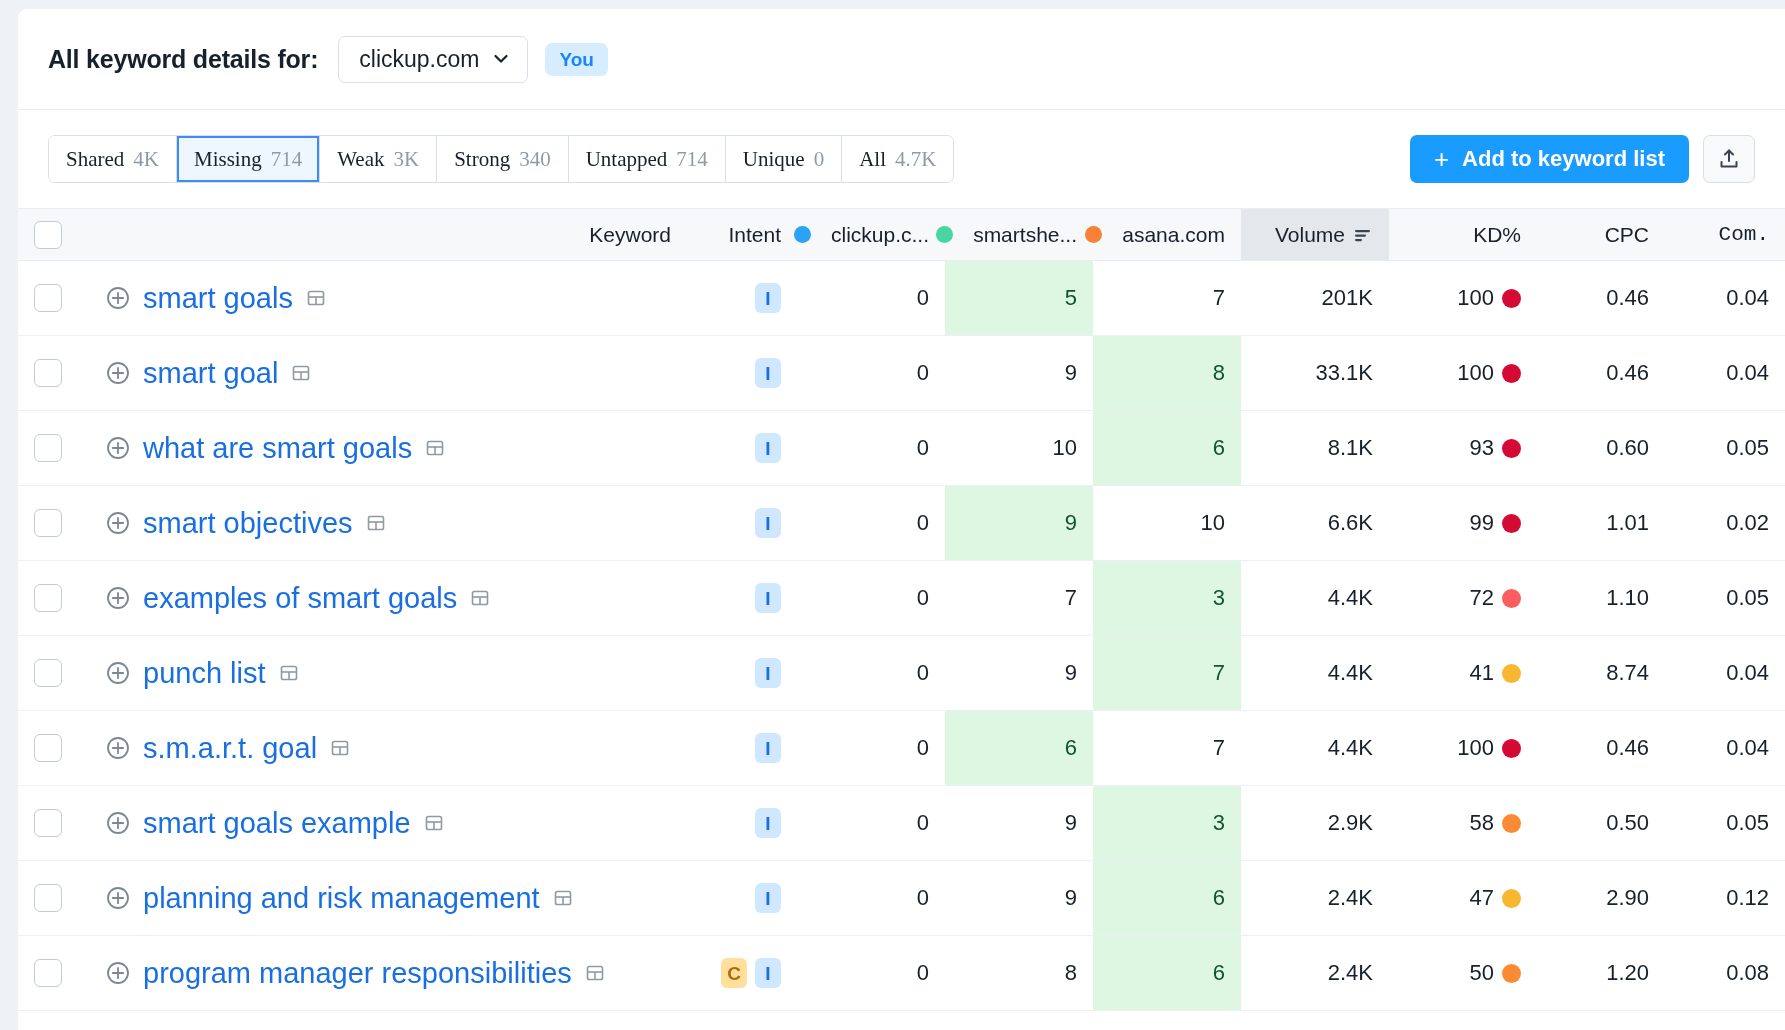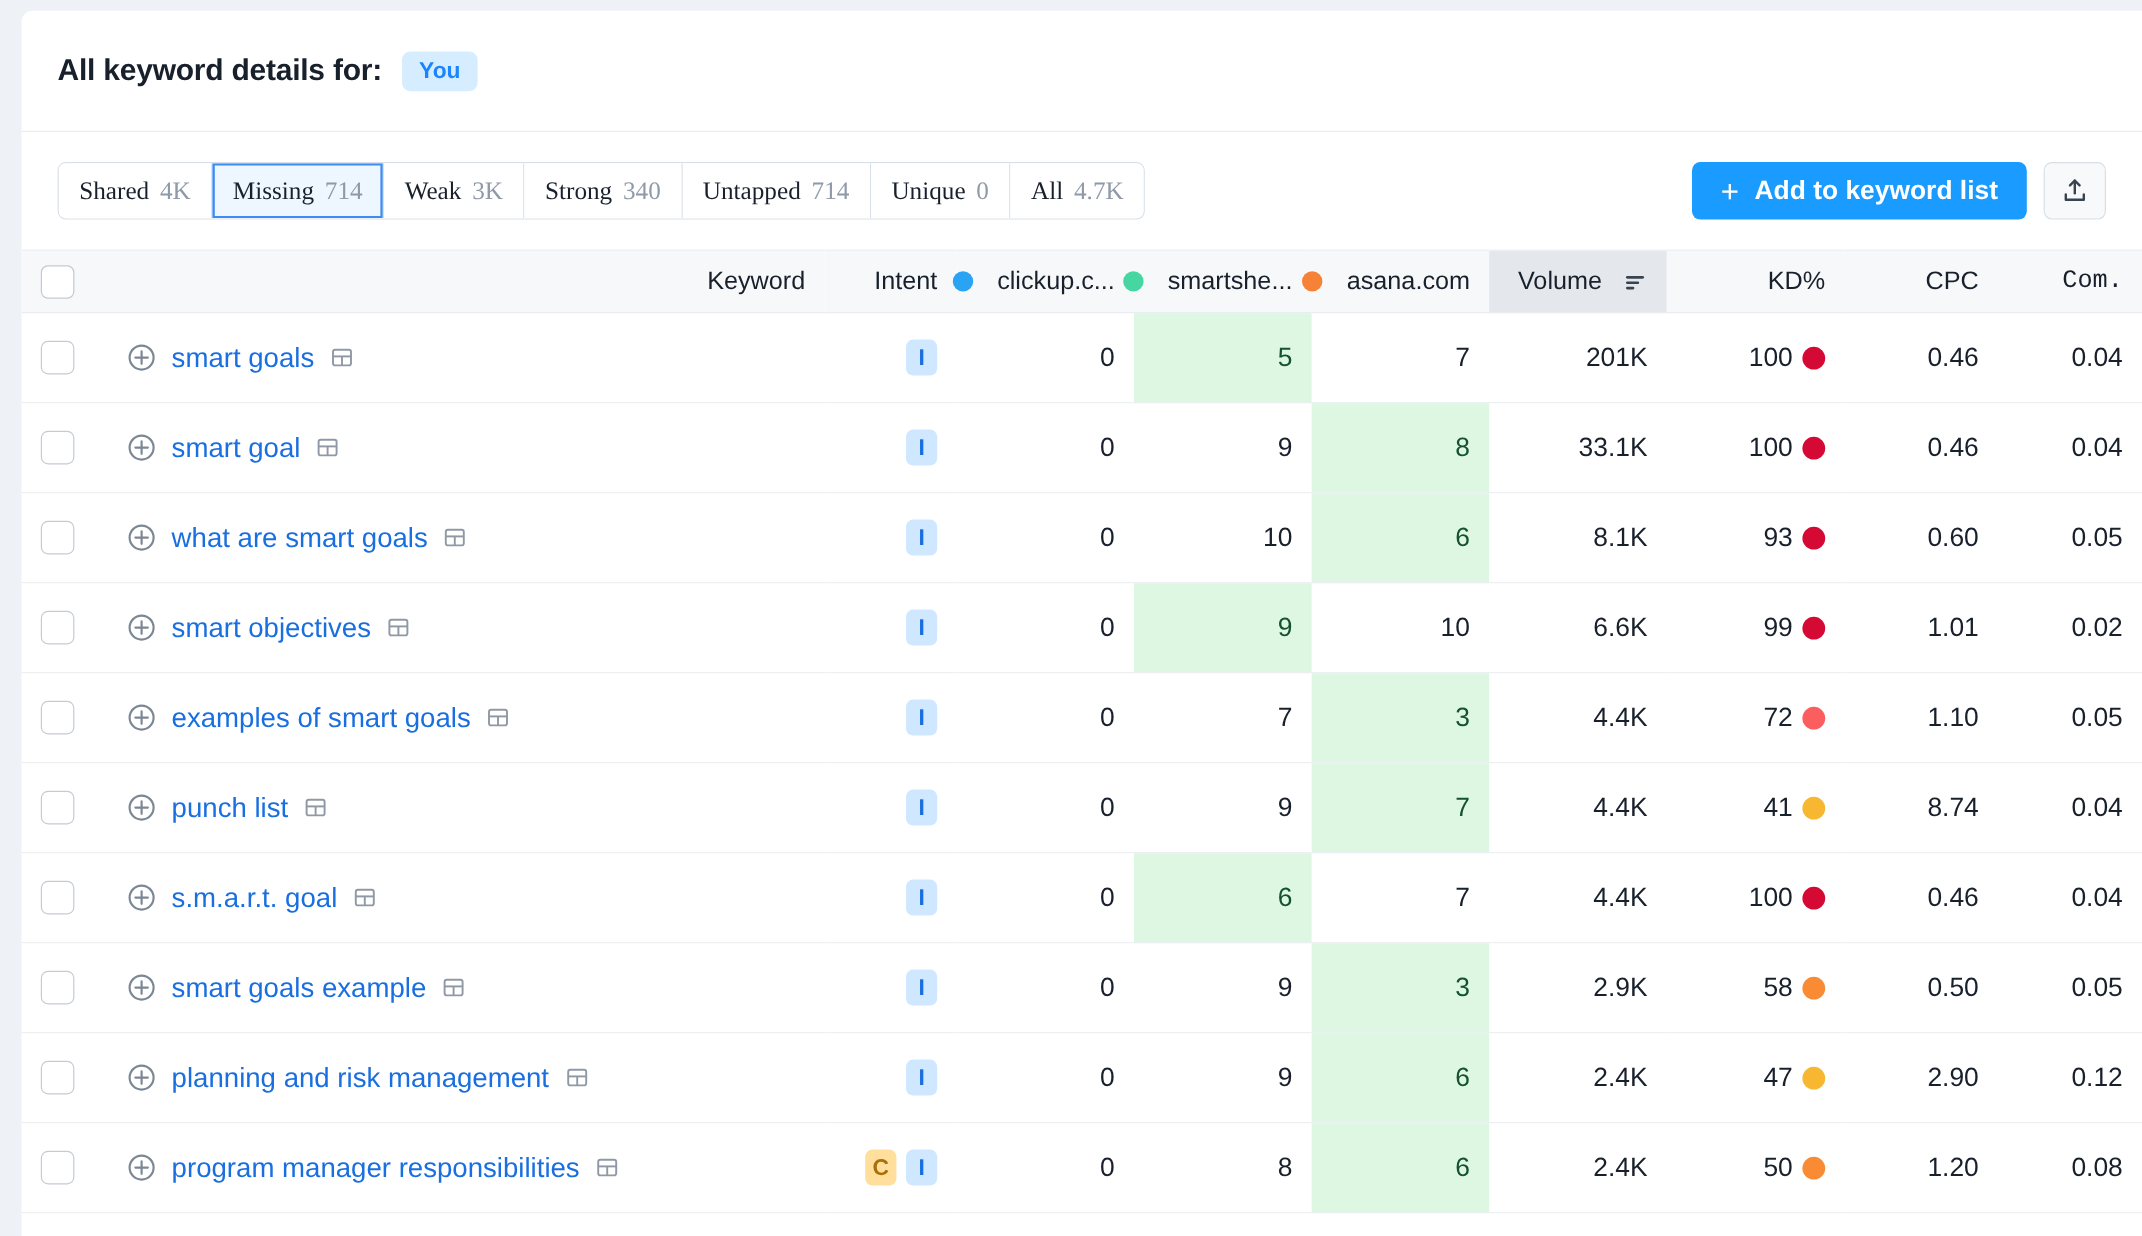--- a/index.html
+++ b/index.html
@@ -230,6 +230,12 @@
 
   <div class="hdr">
     <span class="hdr-title">All keyword details for:</span>
+    <div class="domain-select">
+      <span class="txt">clickup.com</span>
+      <svg class="chev" viewBox="0 0 16 16">
+        <path d="M2.5 5 L8 10.5 L13.5 5" fill="none" stroke="#18202c" stroke-width="2.2" stroke-linecap="round" stroke-linejoin="round"></path>
+      </svg>
+    </div>
     <span class="you-badge">You</span>
   </div>
 

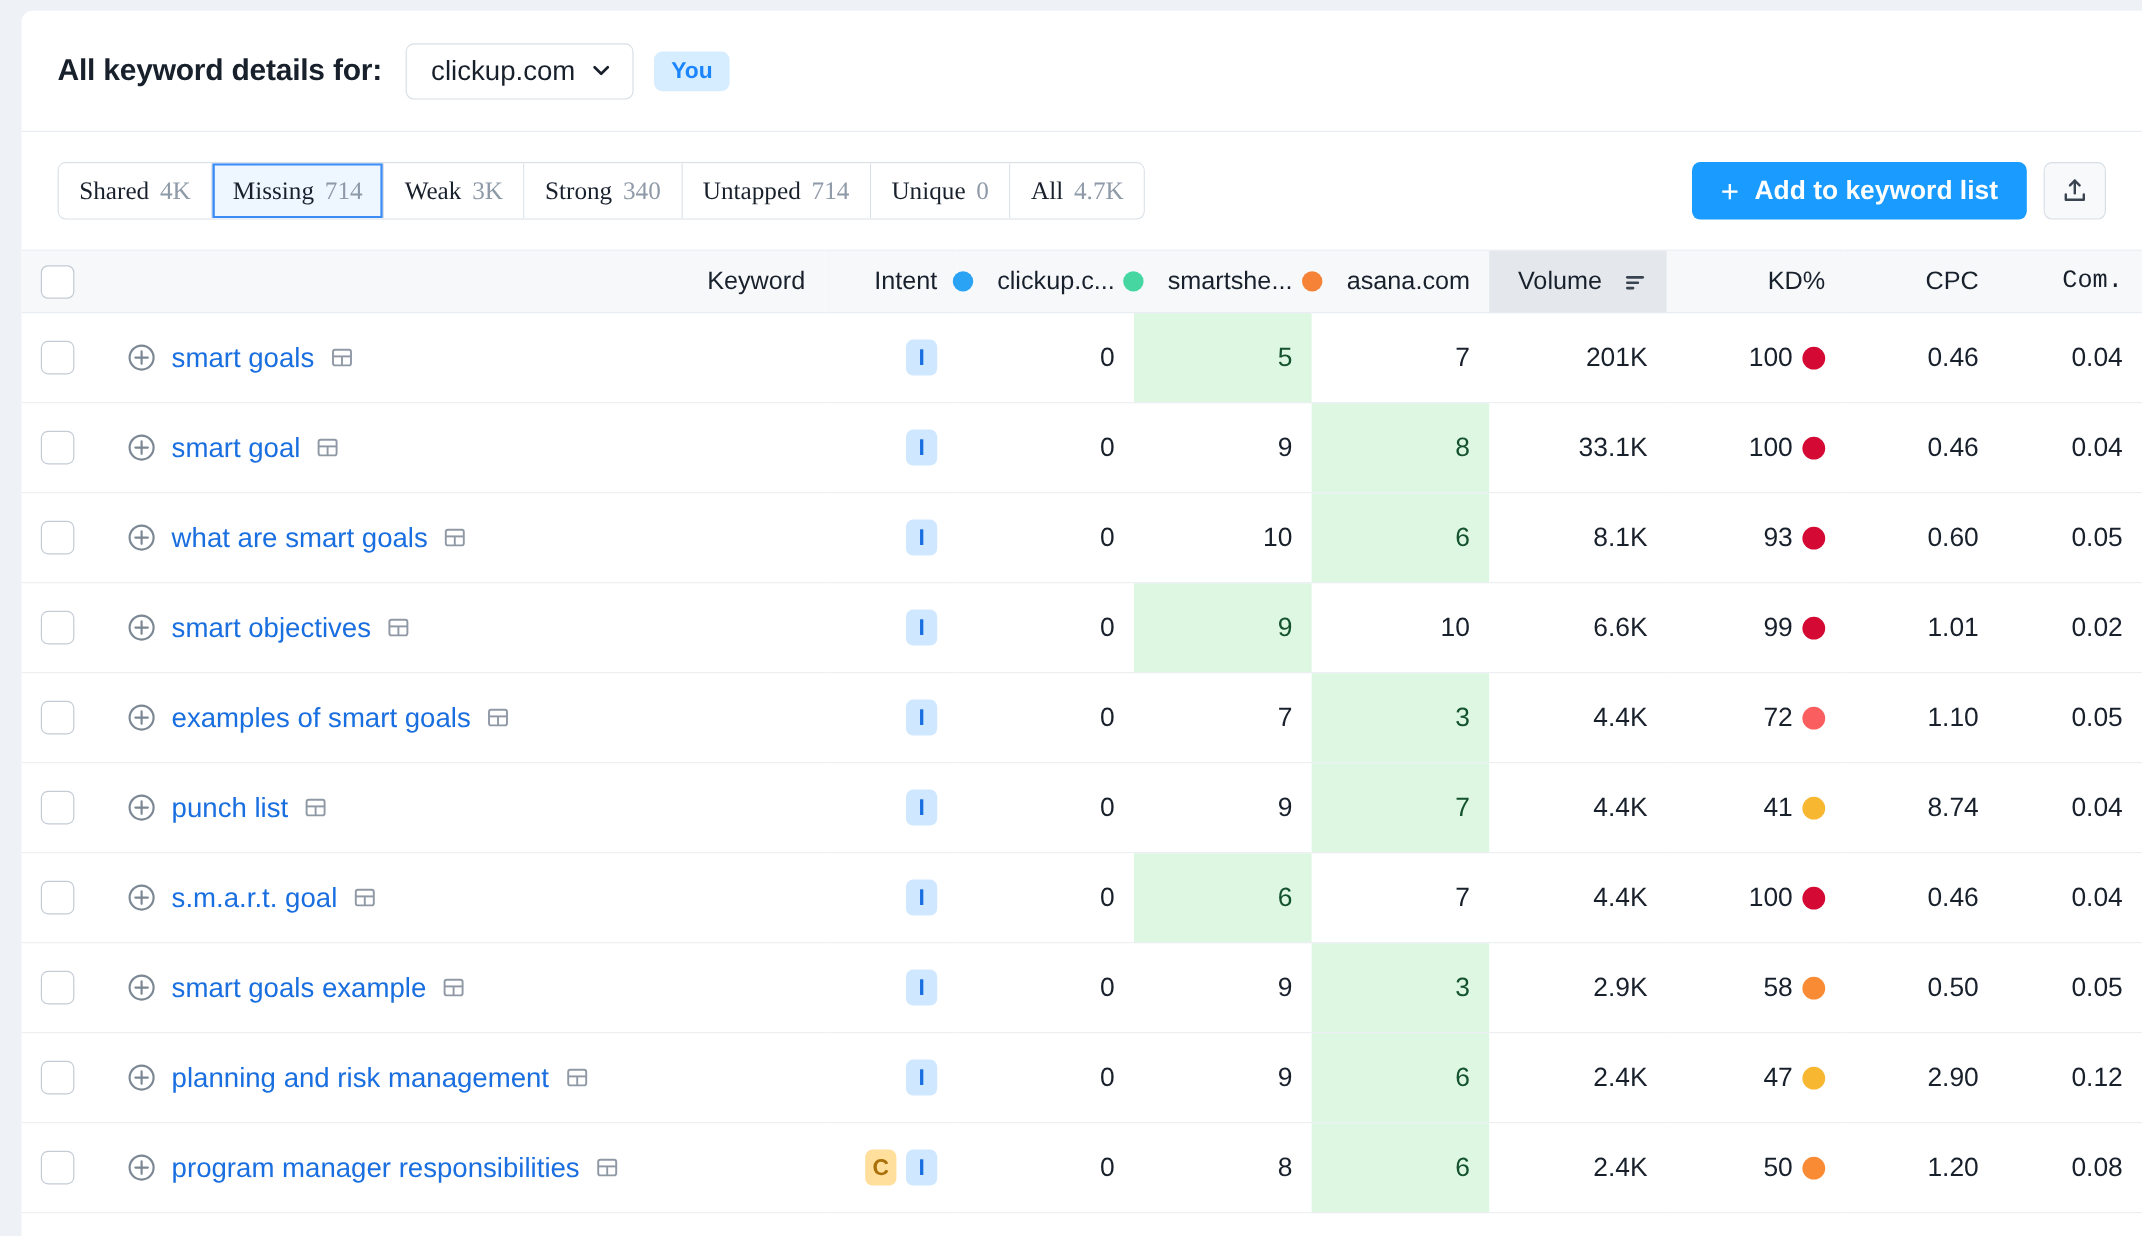--- a/index.html
+++ b/index.html
@@ -171,7 +171,7 @@
     display: inline-block; flex: none;
   }
   th .vol-head {
-    display: flex; align-items: center; justify-content: flex-end; gap: 18px;
+    display: flex; align-items: center; justify-content: flex-end; gap: 8px;
     cursor: pointer;
   }
 

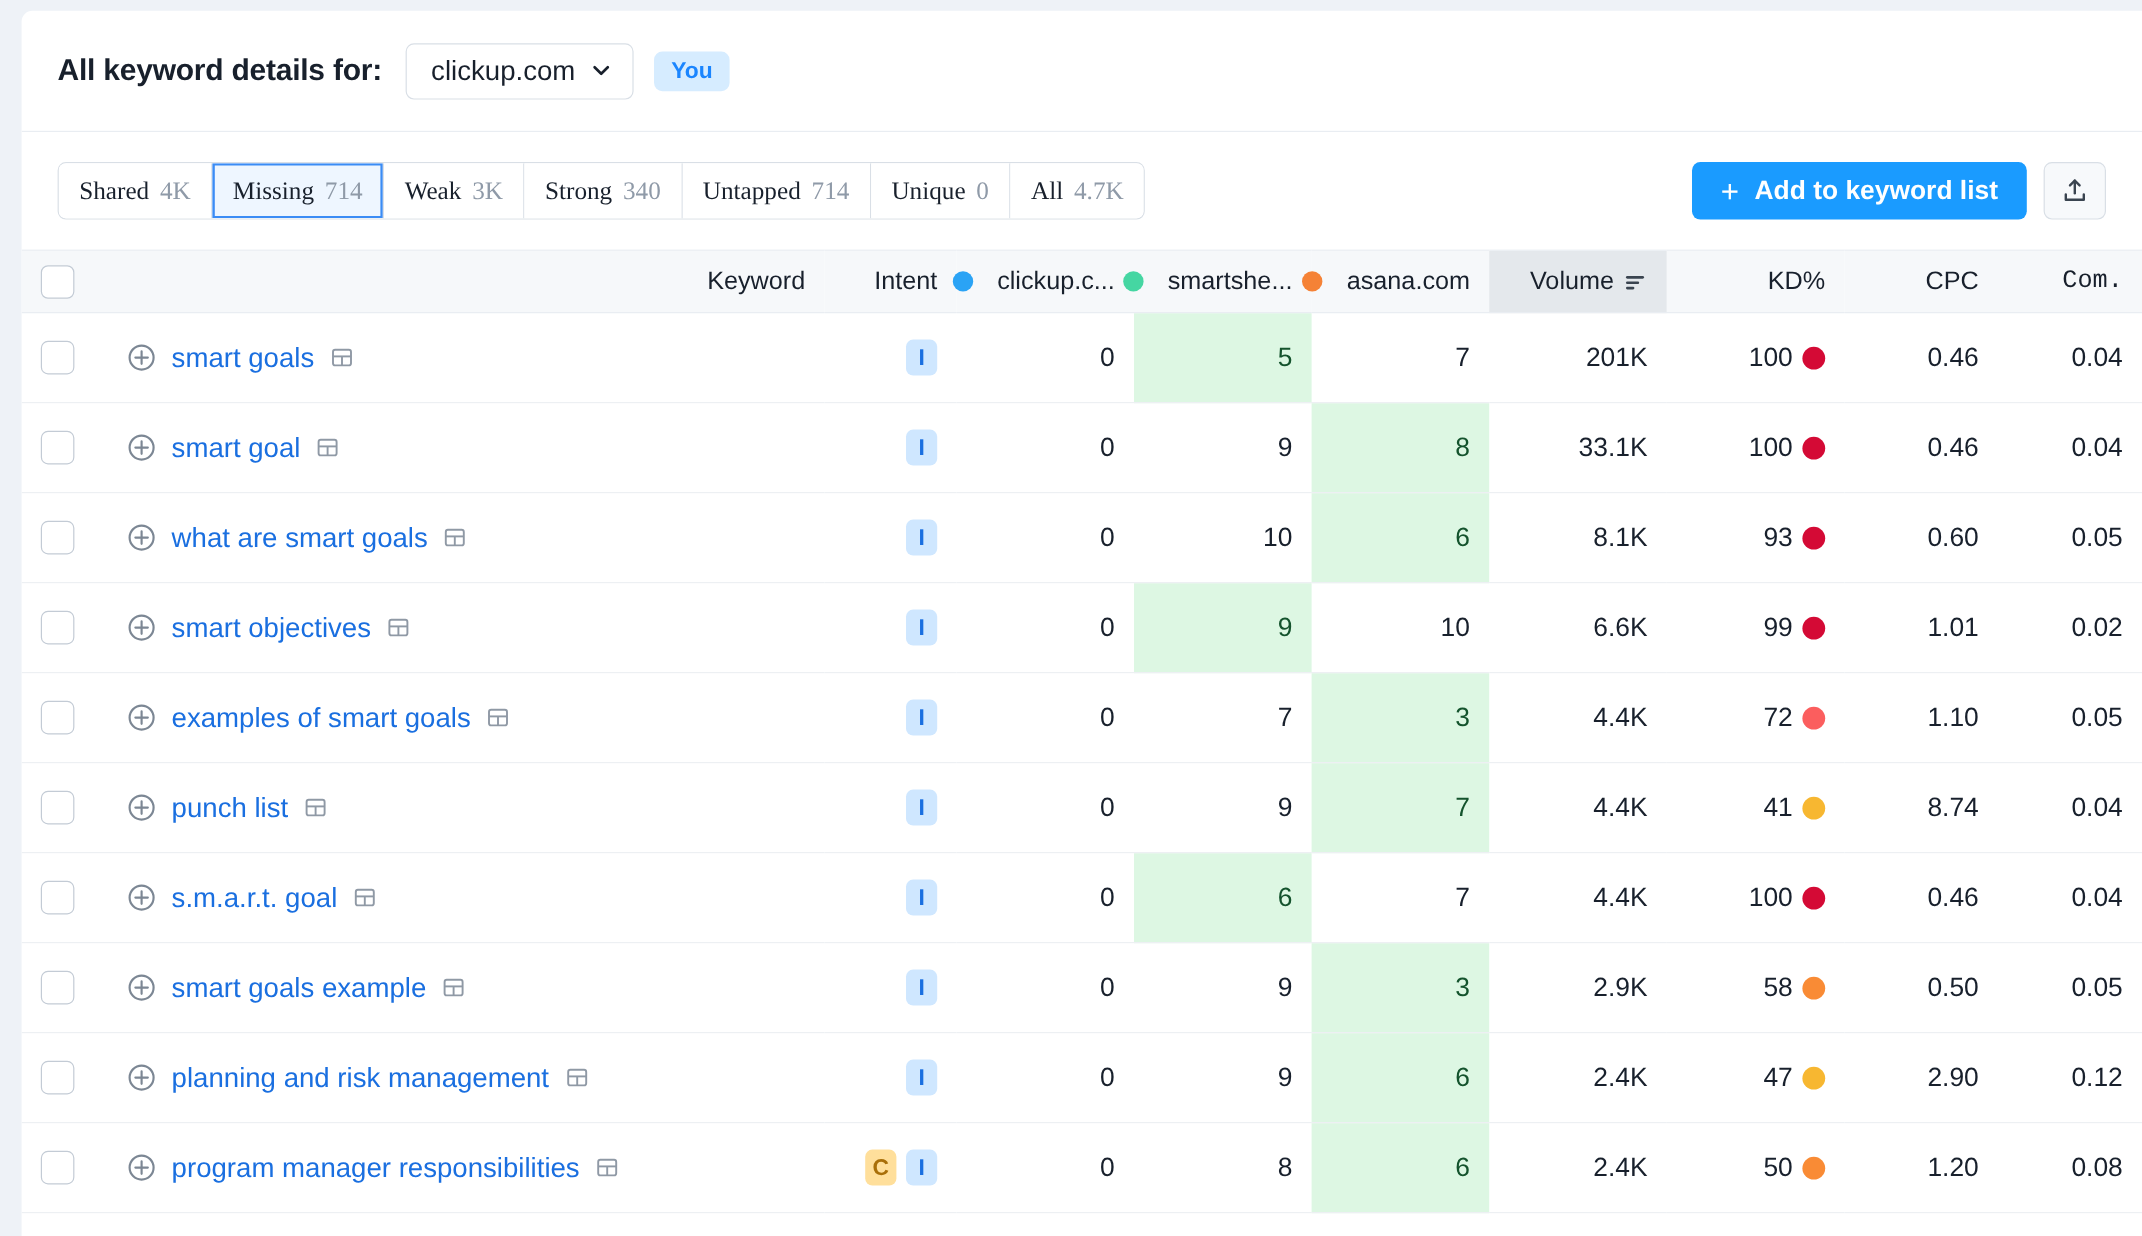--- a/index.html
+++ b/index.html
@@ -200,7 +200,7 @@
   .plus-circle { width: 24px; height: 24px; flex: none; cursor: pointer; }
   .kw-link {
     color: #1a6fe0;
-    font-size: 23px;
+    font-size: 29px;
     text-decoration: none;
     cursor: pointer;
   }

